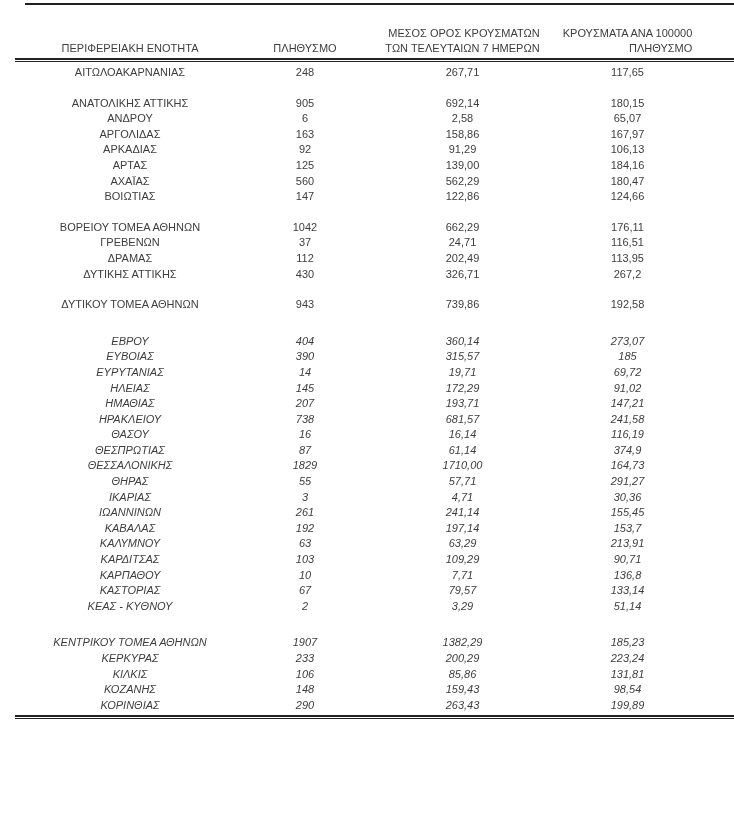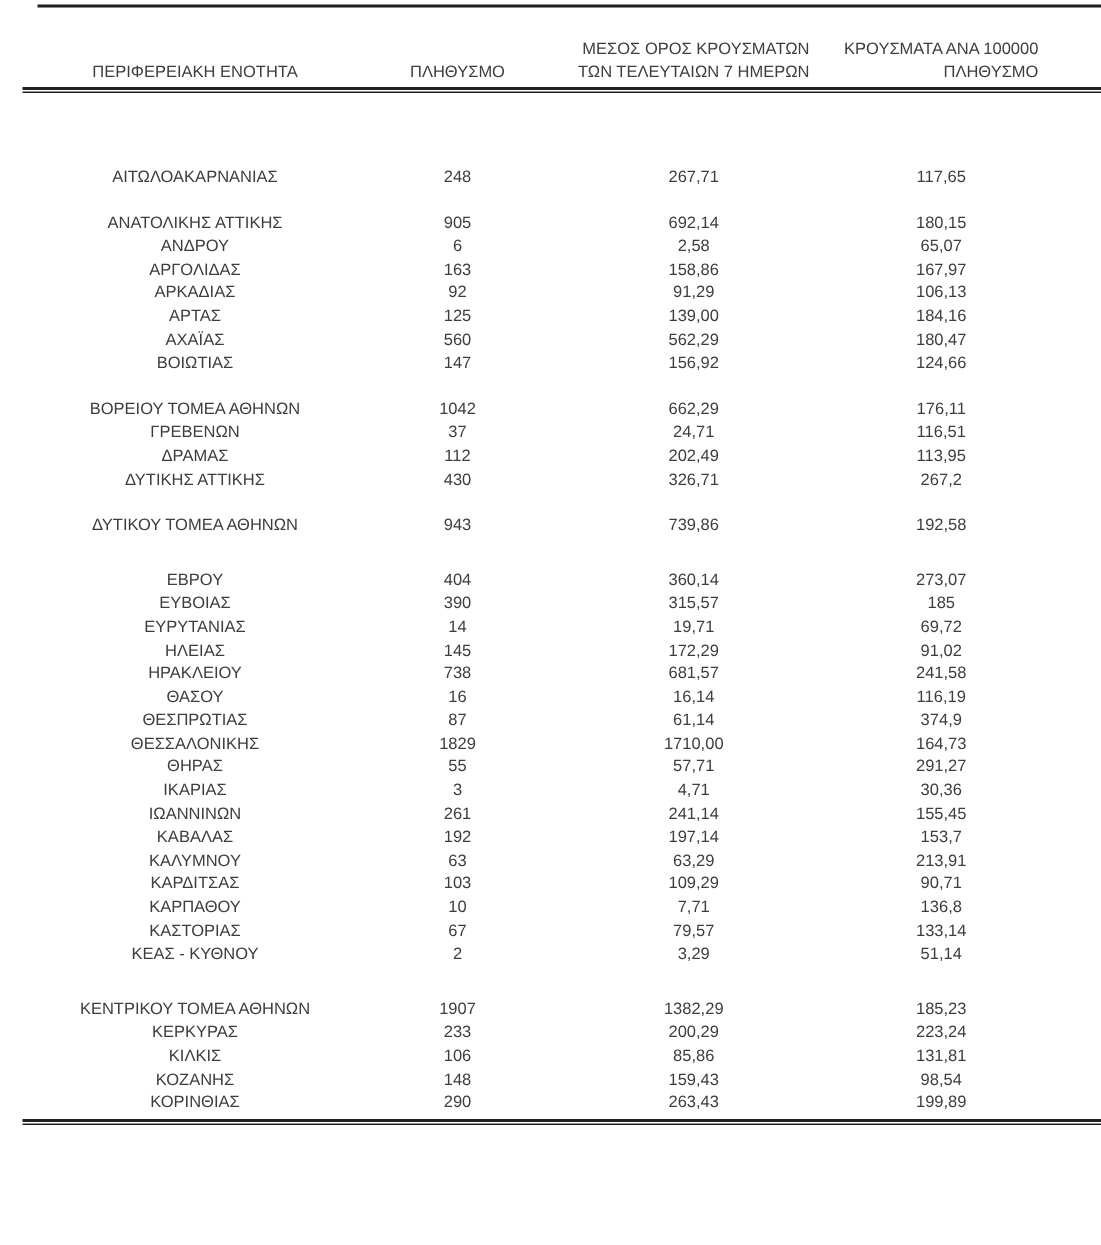--- a/index.html
+++ b/index.html
@@ -59,7 +59,6 @@
   }
   .body-rows {
     padding-top: 3px;
-    margin-top: 46px;
   }
   .group + .group {
     margin-top: 15px;

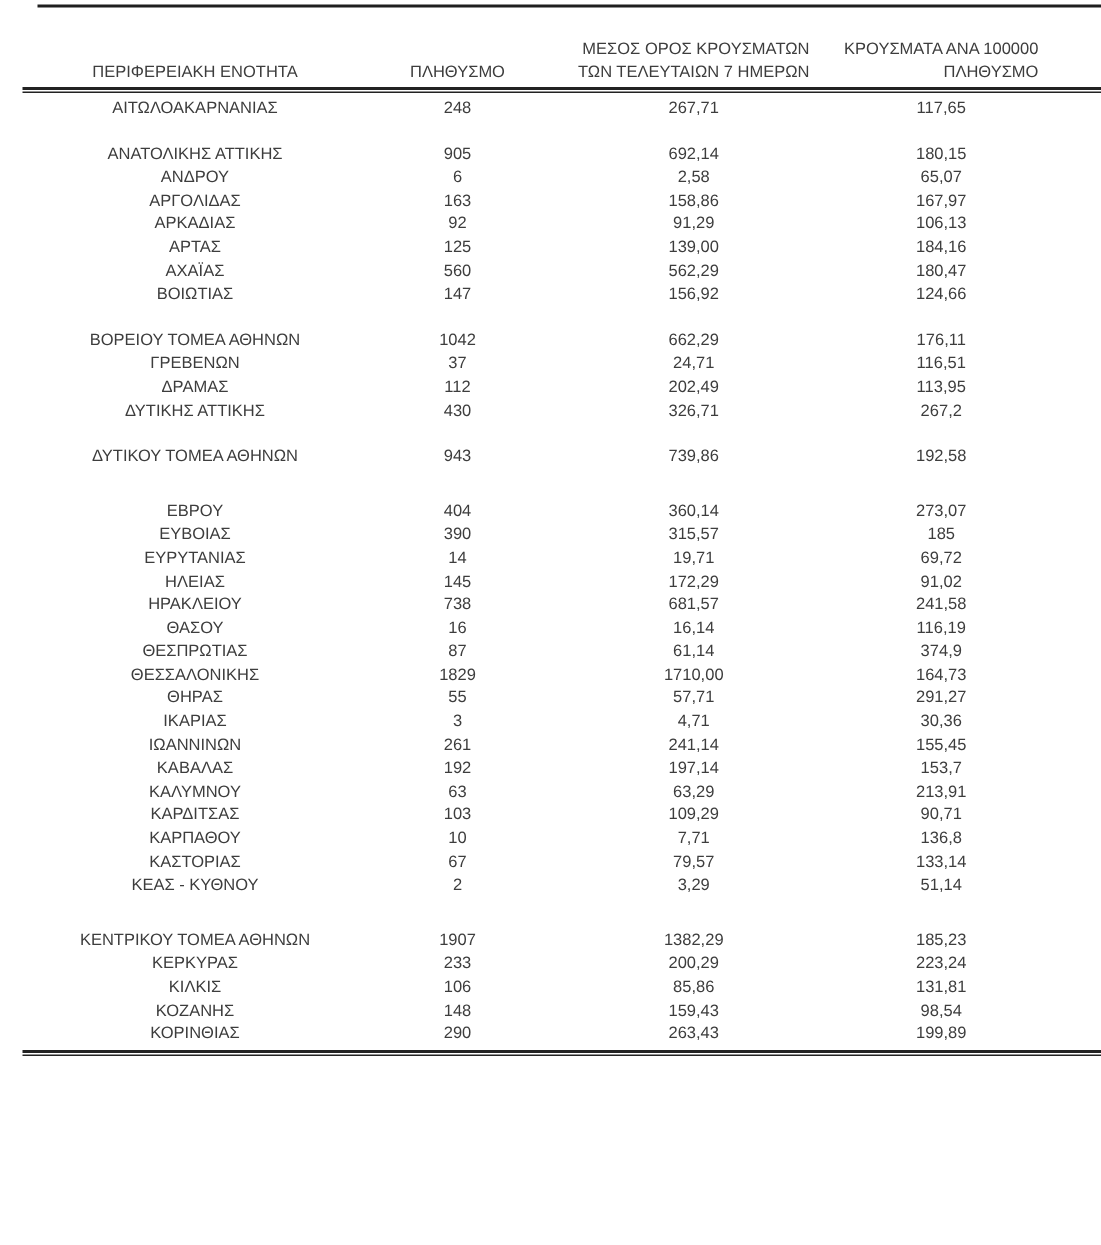--- a/index.html
+++ b/index.html
@@ -149,7 +149,7 @@
           <div class="grid-row body-row">
             <div class="cell">ΒΟΙΩΤΙΑΣ</div>
             <div class="cell">147</div>
-            <div class="cell">156,92</div>
+            <div class="cell">122,86</div>
             <div class="cell">124,66</div>
           </div>
         </div>

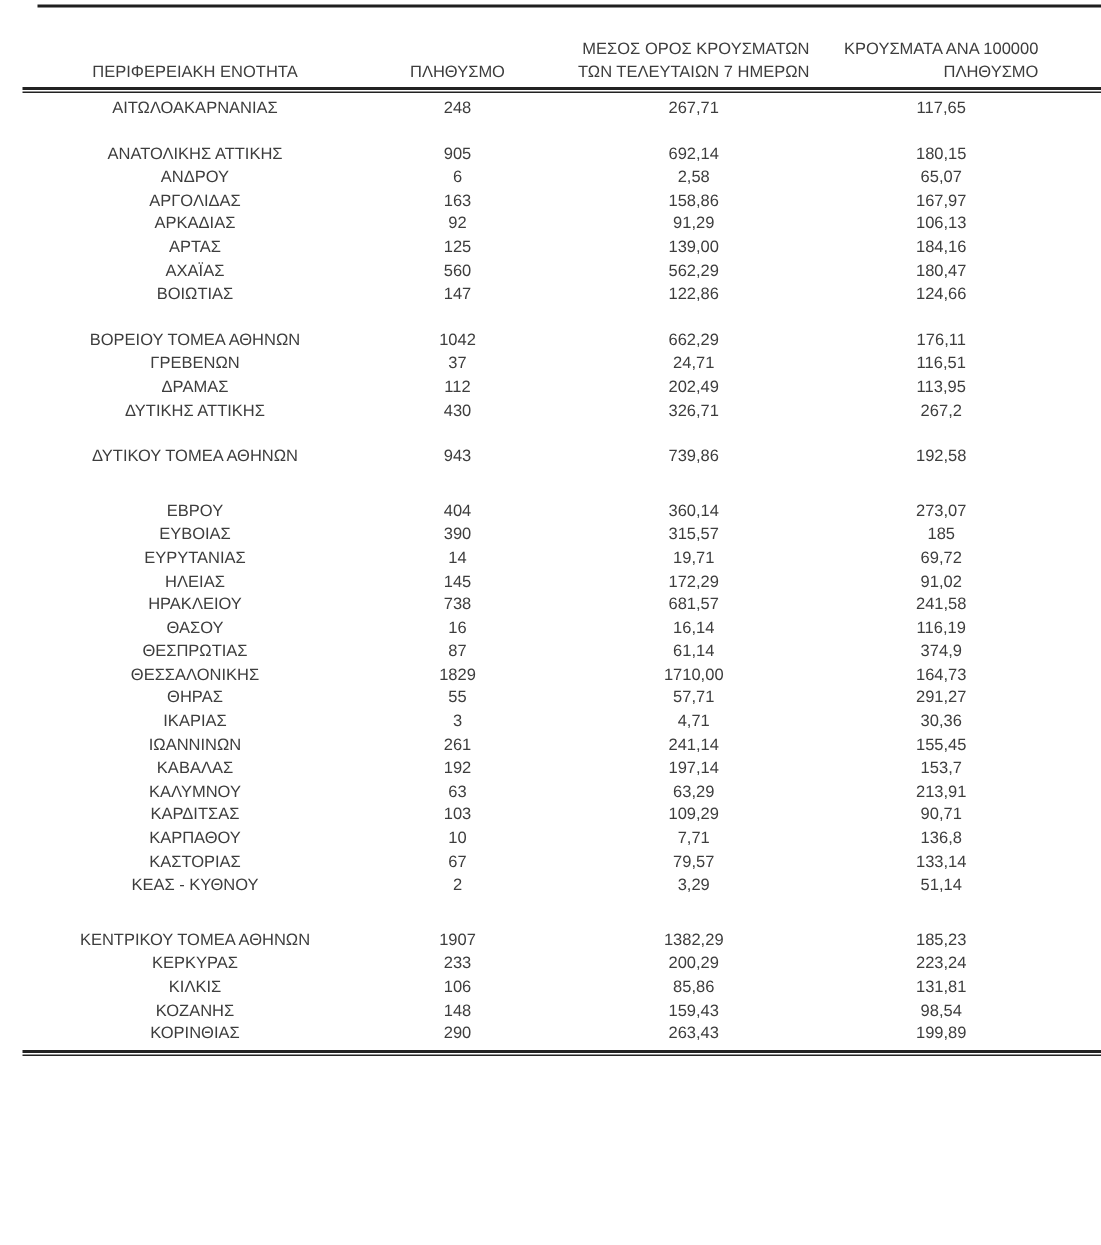--- a/index.html
+++ b/index.html
@@ -67,6 +67,7 @@
   .group:nth-child(5),
   .group:nth-child(6) {
     margin-top: 21px;
+    font-style: italic;
   }
   .bottom-rule {
     margin-top: 2px;

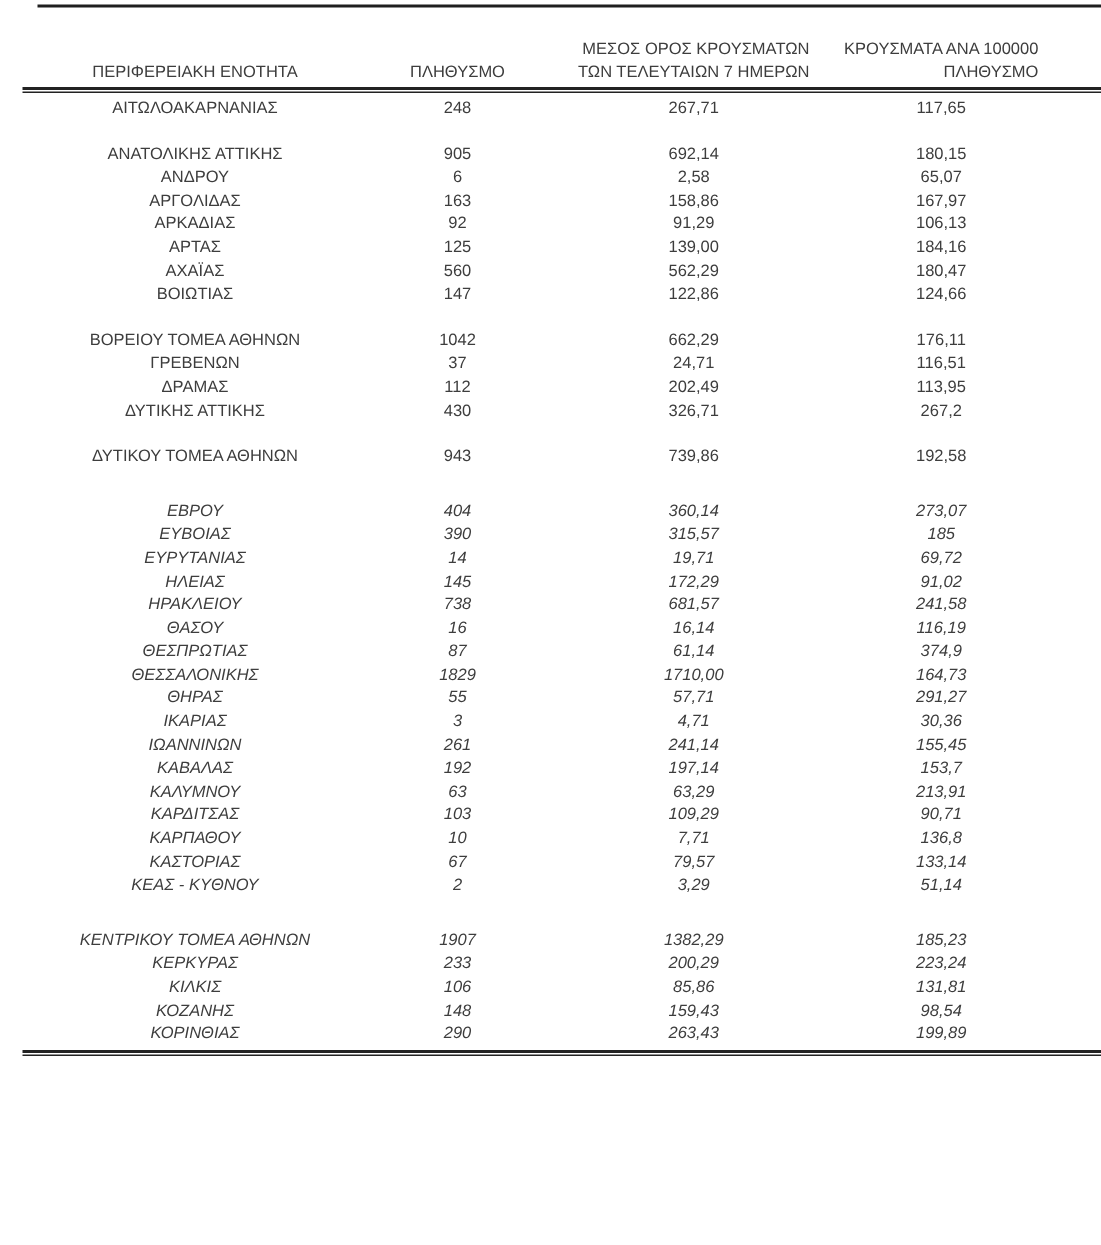--- a/index.html
+++ b/index.html
@@ -214,6 +214,12 @@
             <div class="cell">91,02</div>
           </div>
           <div class="grid-row body-row">
+            <div class="cell">ΗΜΑΘΙΑΣ</div>
+            <div class="cell">207</div>
+            <div class="cell">193,71</div>
+            <div class="cell">147,21</div>
+          </div>
+          <div class="grid-row body-row">
             <div class="cell">ΗΡΑΚΛΕΙΟΥ</div>
             <div class="cell">738</div>
             <div class="cell">681,57</div>

